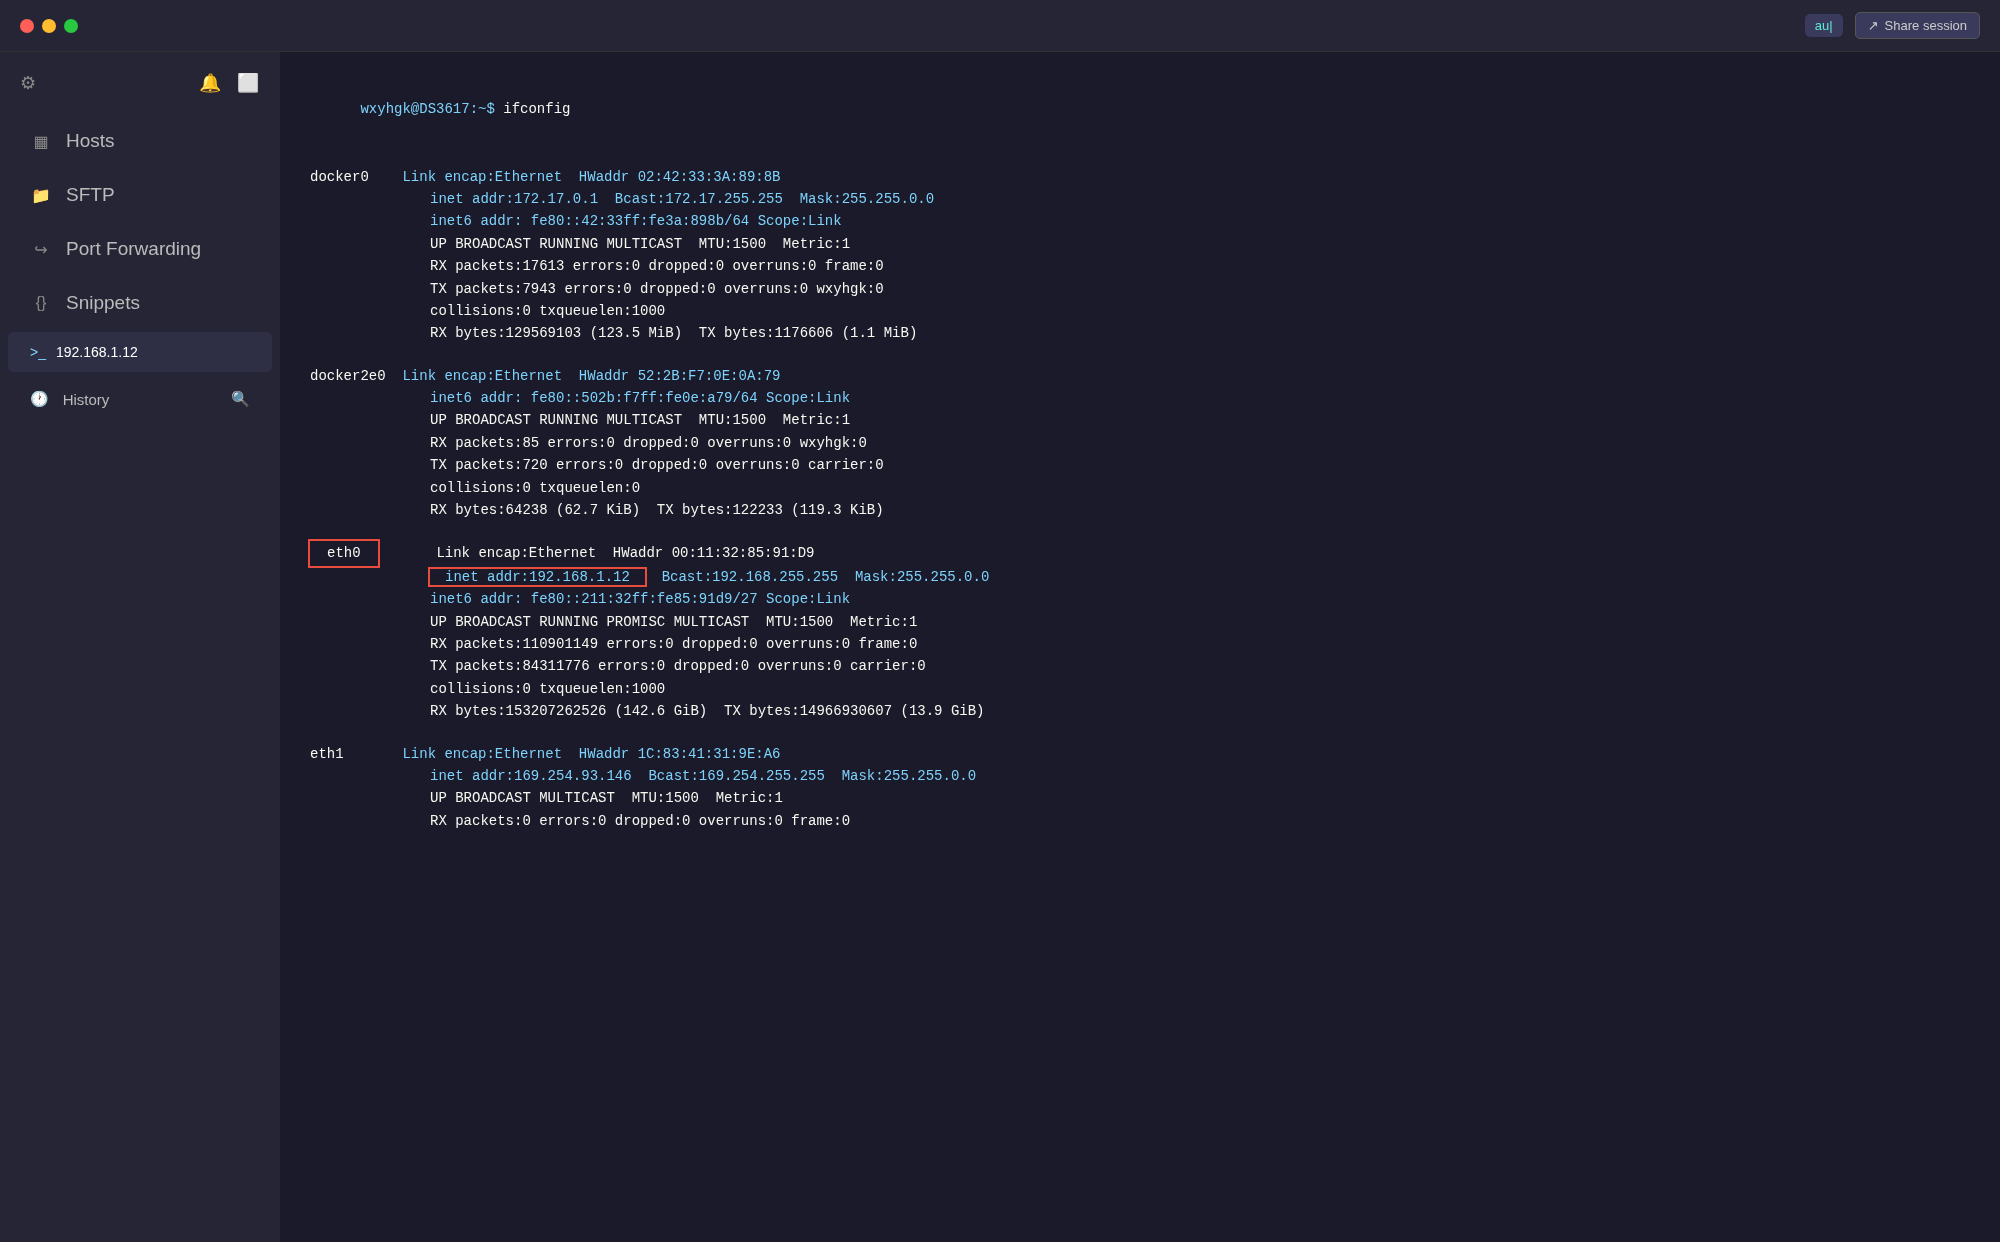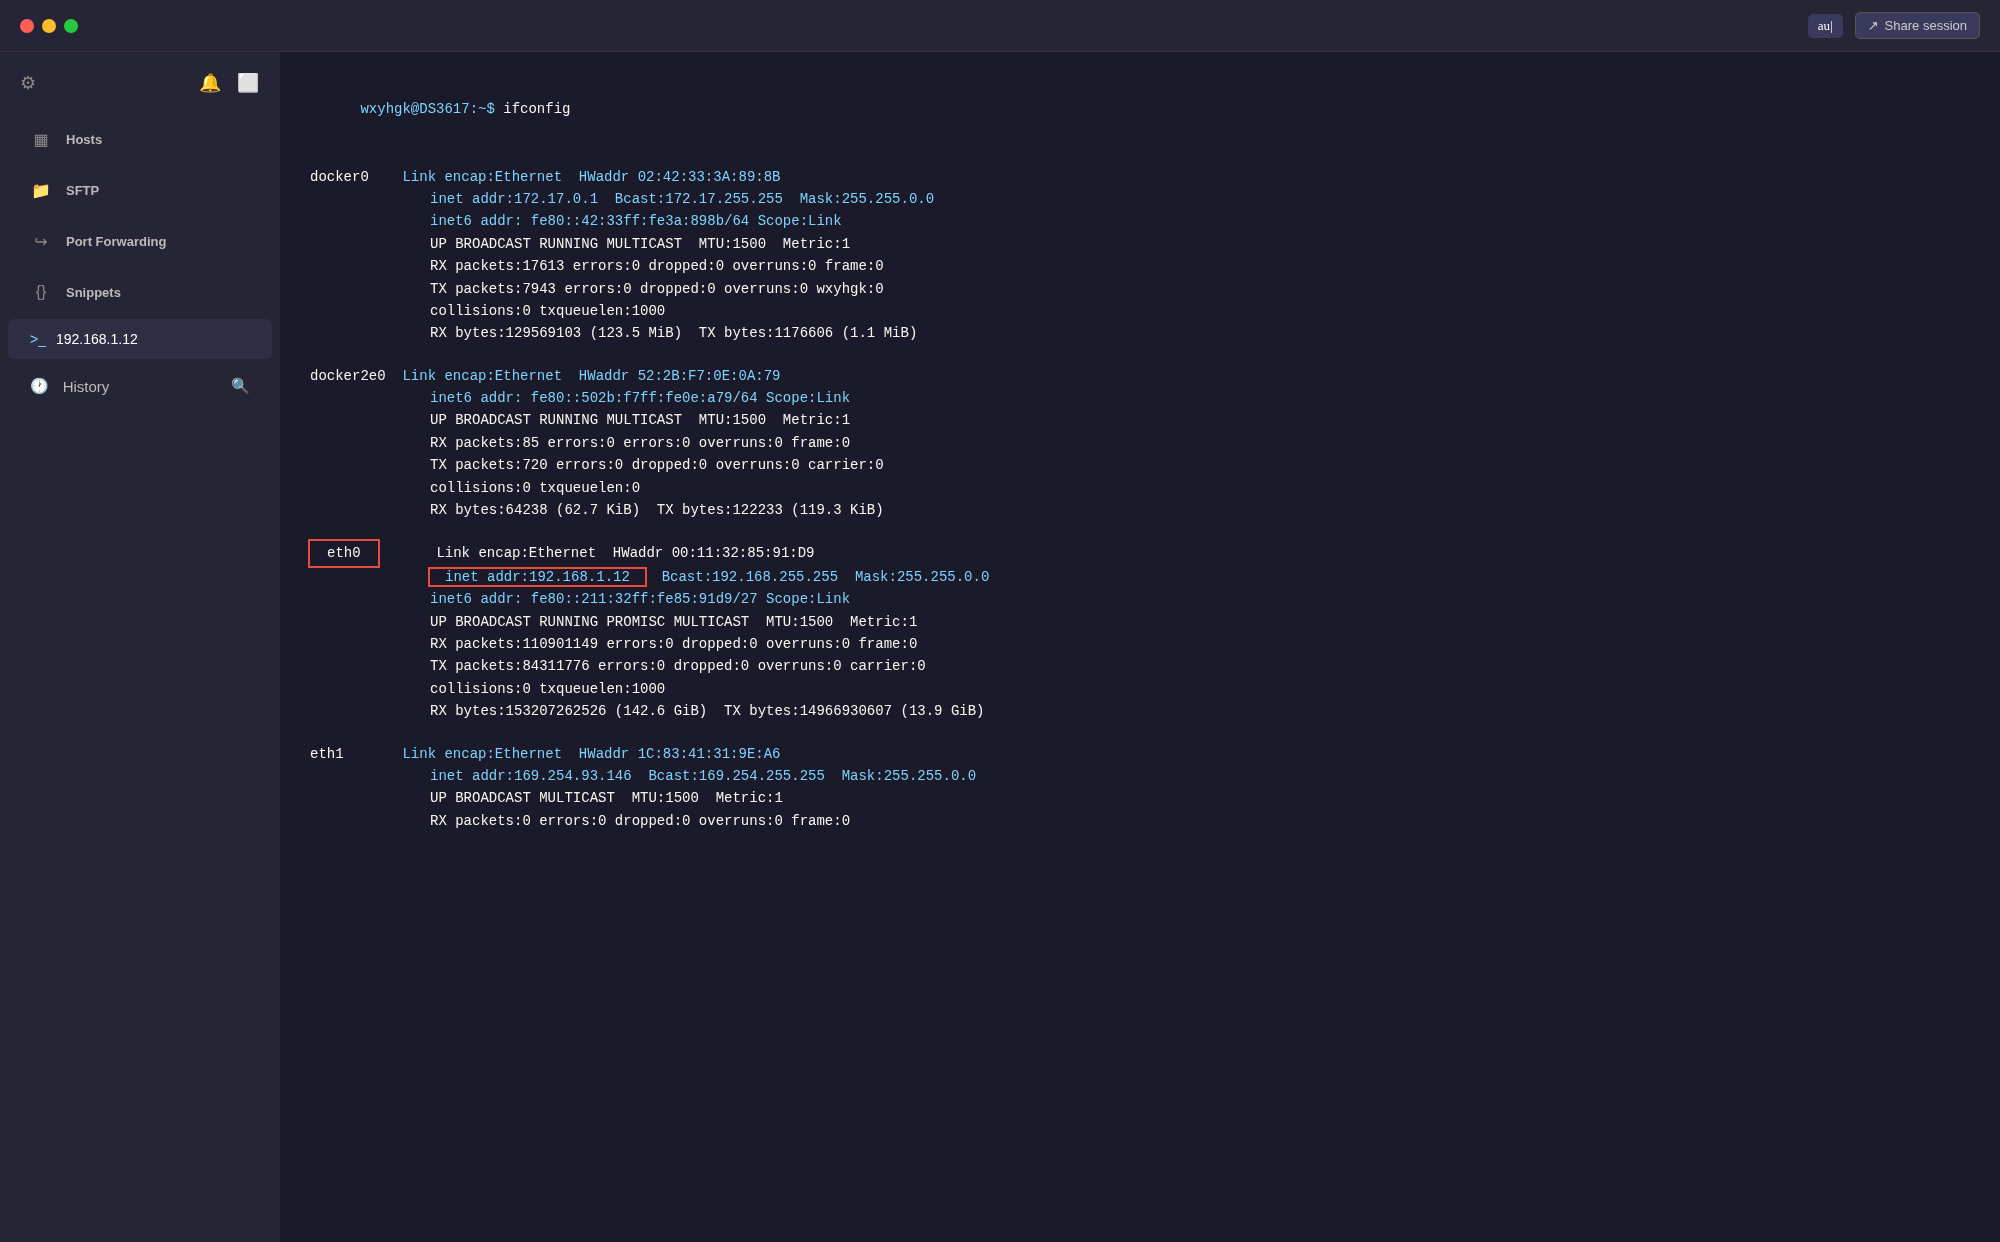--- a/index.html
+++ b/index.html
@@ -51,14 +51,13 @@
 
     .user-badge {
       background: #3a3a5c;
-      color: #ffffff;
+      color: #5eead4;
       font-size: 13px;
       padding: 4px 10px;
       border-radius: 5px;
       display: flex;
       align-items: flex-start;
       gap: 6px;
-      font-family: Liberation Serif, serif;
     }
 
     .share-session-btn {

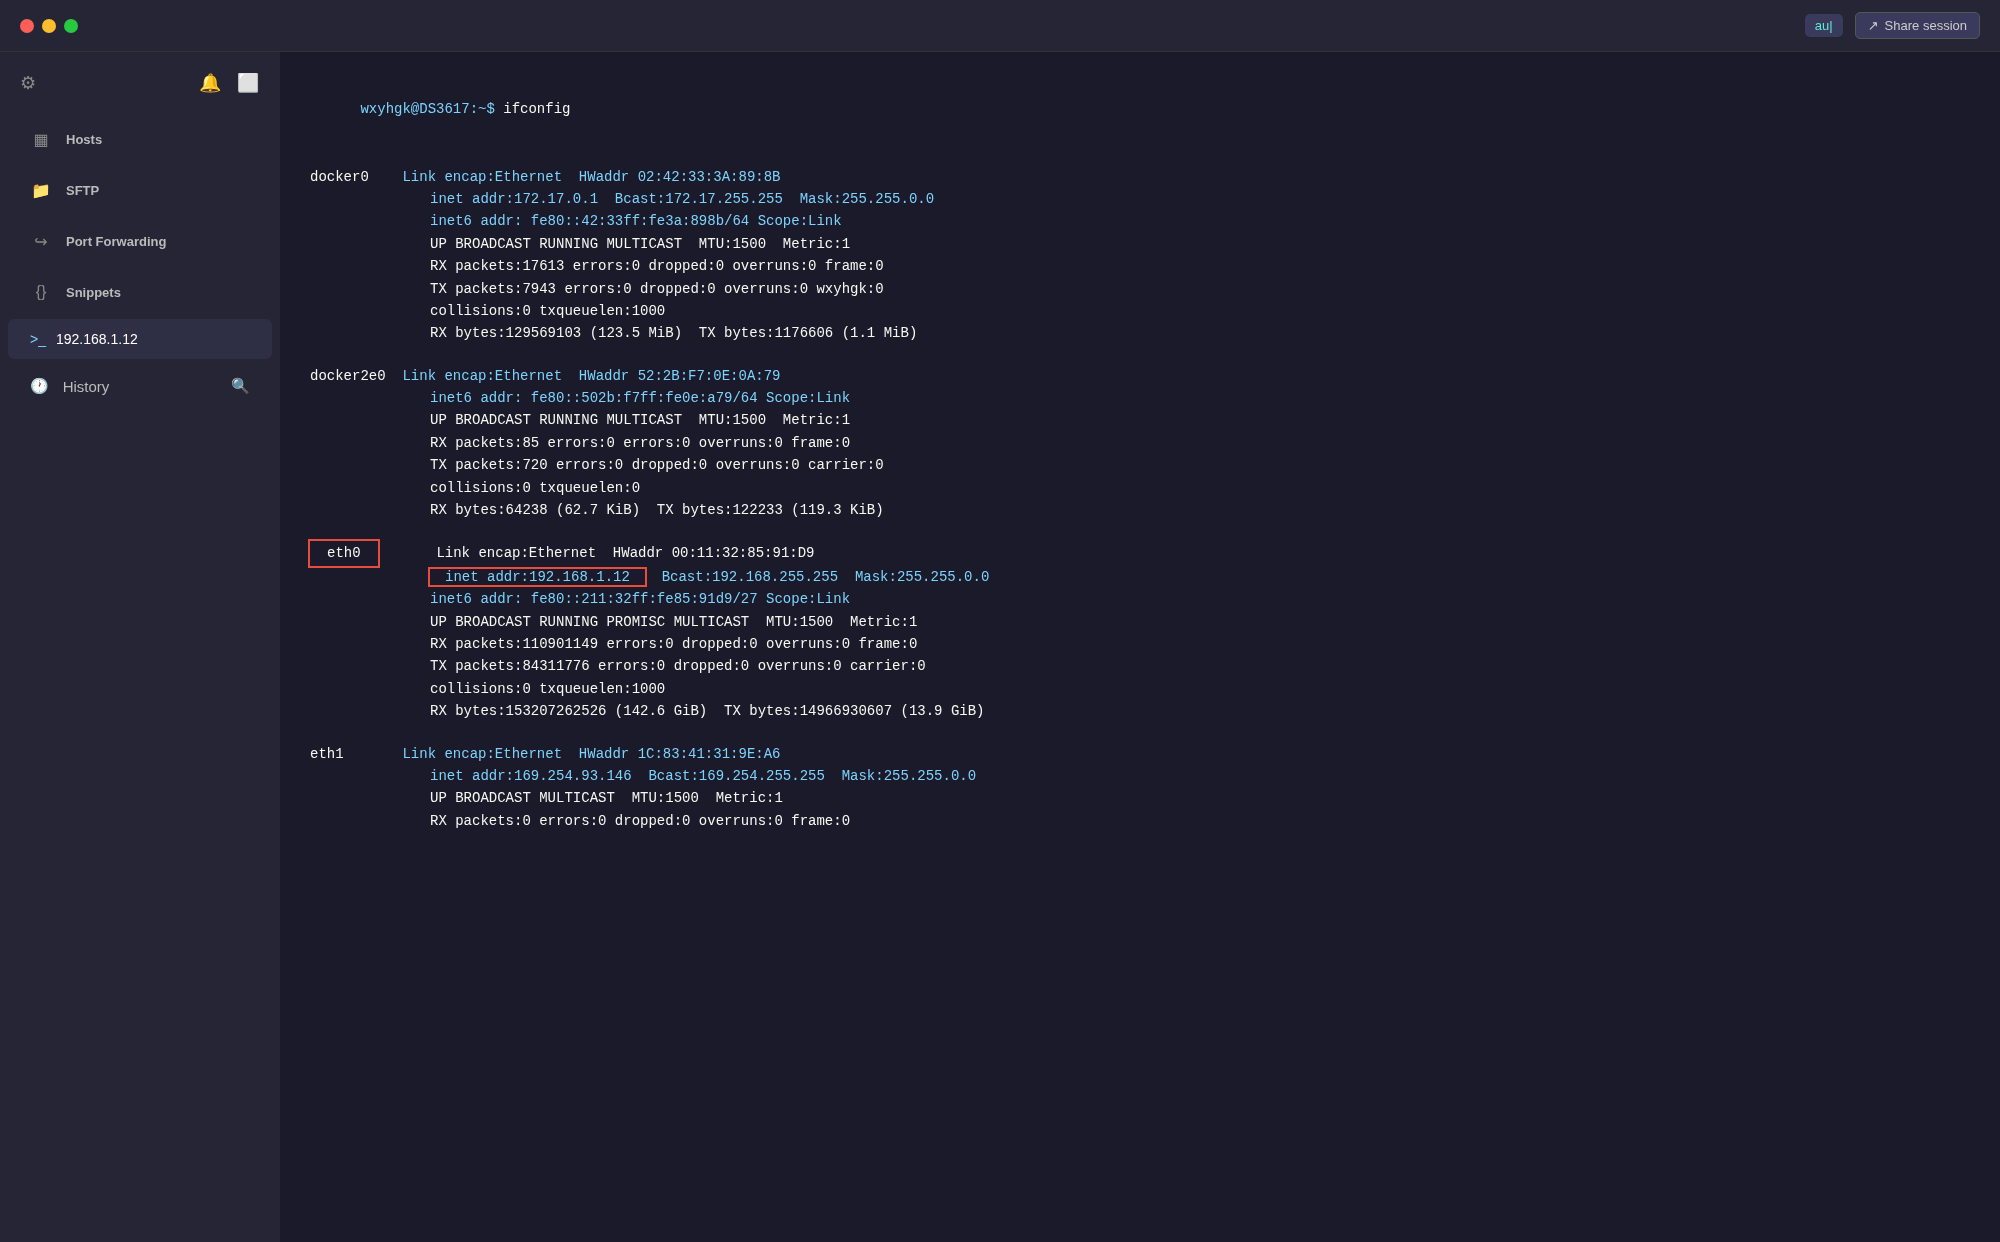--- a/index.html
+++ b/index.html
@@ -128,8 +128,8 @@
     }
 
     .sidebar-nav-item .item-label {
-      font-size: 13px;
-      font-weight: 700;
+      font-size: 19px;
+      font-weight: 400;
     }
 
     .sidebar-connected-item {

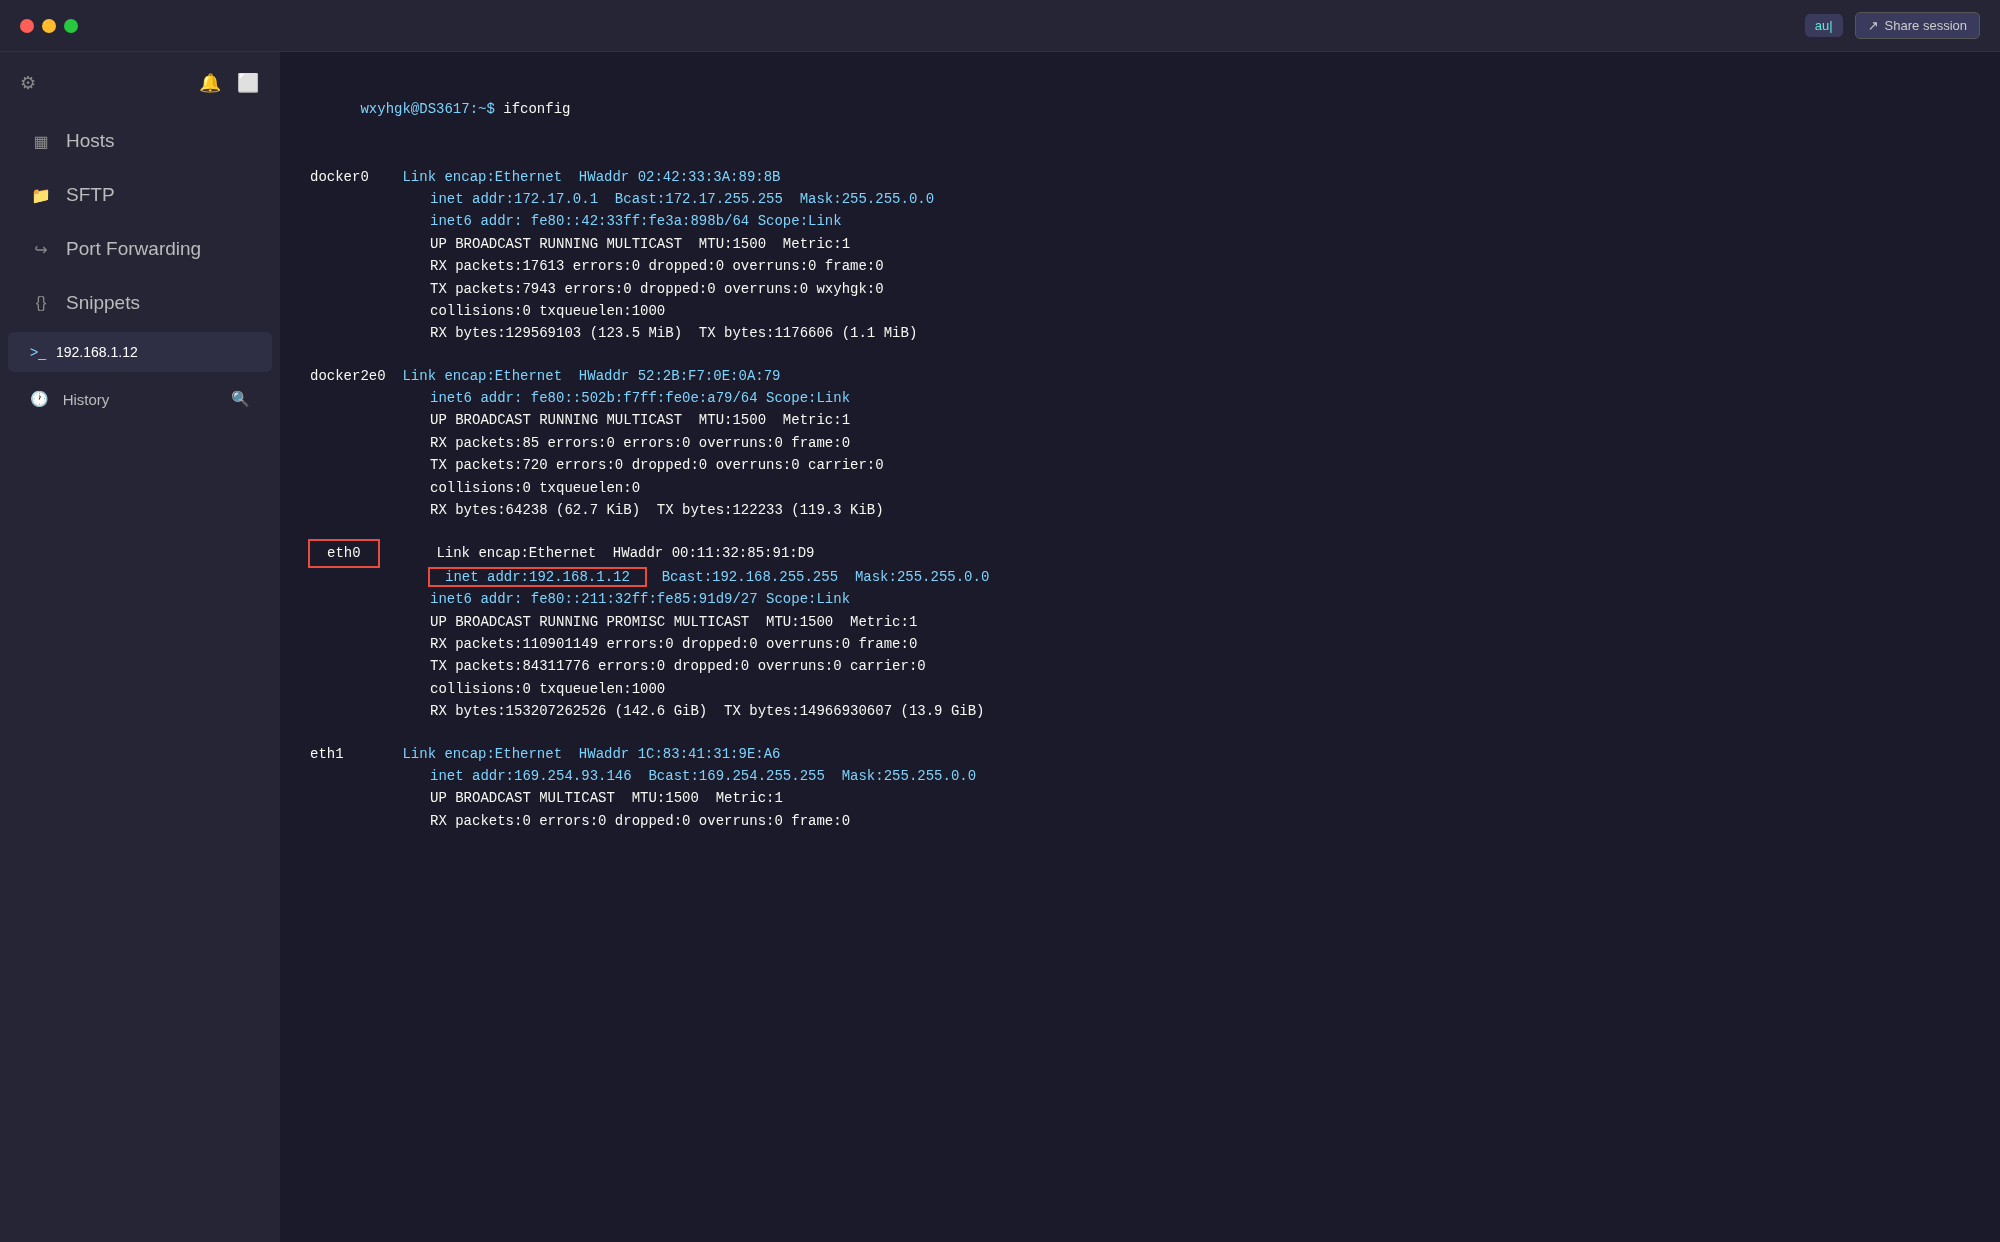--- a/index.html
+++ b/index.html
@@ -285,7 +285,7 @@
       <div class="term-row"><span class="white">docker2e0  </span><span class="green">Link encap:Ethernet  HWaddr 52:2B:F7:0E:0A:79</span></div>
       <div class="term-row"><span style="display:inline-block;width:120px"></span><span class="green">inet6 addr: fe80::502b:f7ff:fe0e:a79/64 Scope:Link</span></div>
       <div class="term-row"><span style="display:inline-block;width:120px"></span><span class="white">UP BROADCAST RUNNING MULTICAST  MTU:1500  Metric:1</span></div>
-      <div class="term-row"><span style="display:inline-block;width:120px"></span><span class="white">RX packets:85 errors:0 errors:0 overruns:0 frame:0</span></div>
+      <div class="term-row"><span style="display:inline-block;width:120px"></span><span class="white">RX packets:85 errors:0 dropped:0 overruns:0 wxyhgk:0</span></div>
       <div class="term-row"><span style="display:inline-block;width:120px"></span><span class="white">TX packets:720 errors:0 dropped:0 overruns:0 carrier:0</span></div>
       <div class="term-row"><span style="display:inline-block;width:120px"></span><span class="white">collisions:0 txqueuelen:0</span></div>
       <div class="term-row"><span style="display:inline-block;width:120px"></span><span class="white">RX bytes:64238 (62.7 KiB)  TX bytes:122233 (119.3 KiB)</span></div>

